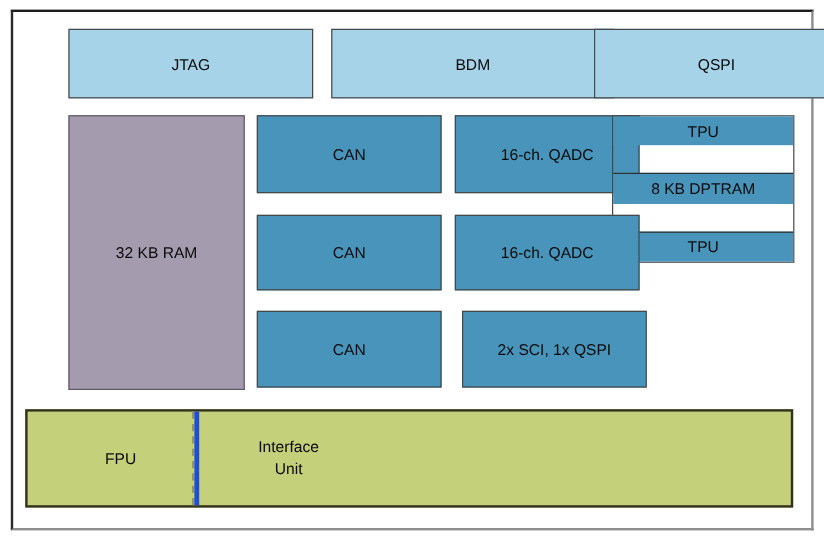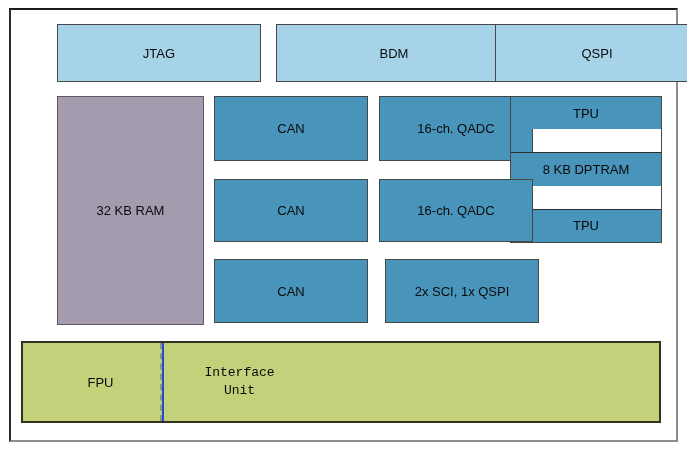--- a/index.html
+++ b/index.html
@@ -61,7 +61,7 @@
 
   #b-can1 {left:178px;top:96px; width:154px; height:65px;}
   #b-qadc1{left:343px;top:96px; width:154px; height:65px;}
-  #stack-tpu{left:510px;top:96px;width:152px;height:147px;gap:23px;}
+  #stack-tpu{left:510px;top:96px;width:152px;height:123px;gap:23px;}
 
   #b-can2 {left:178px;top:179px;width:154px; height:63px;}
   #b-qadc2{left:343px;top:179px;width:154px; height:63px;}

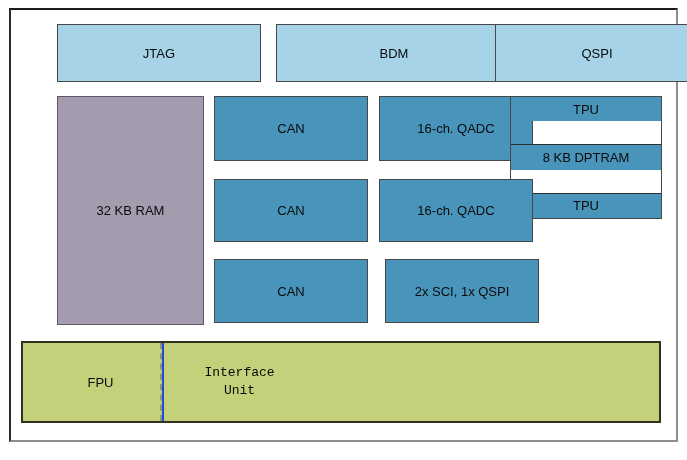--- a/index.html
+++ b/index.html
@@ -51,7 +51,7 @@
   }
   #seg-fpu{width:121px;border-right:2px dashed #8f947b;}
   #seg-core{flex:1;}
-  #seg-iu{width:153px;border-left:2px solid #1d4ed8;white-space:pre-line;line-height:1.35;font-family:Liberation Mono, monospace;}
+  #seg-iu{width:153px;border-left:4px solid #1d4ed8;white-space:pre-line;line-height:1.35;}
 
   #b-jtag {left:21px; top:24px; width:204px; height:58px;}
   #b-bdm  {left:240px;top:24px; width:236px; height:58px;}

